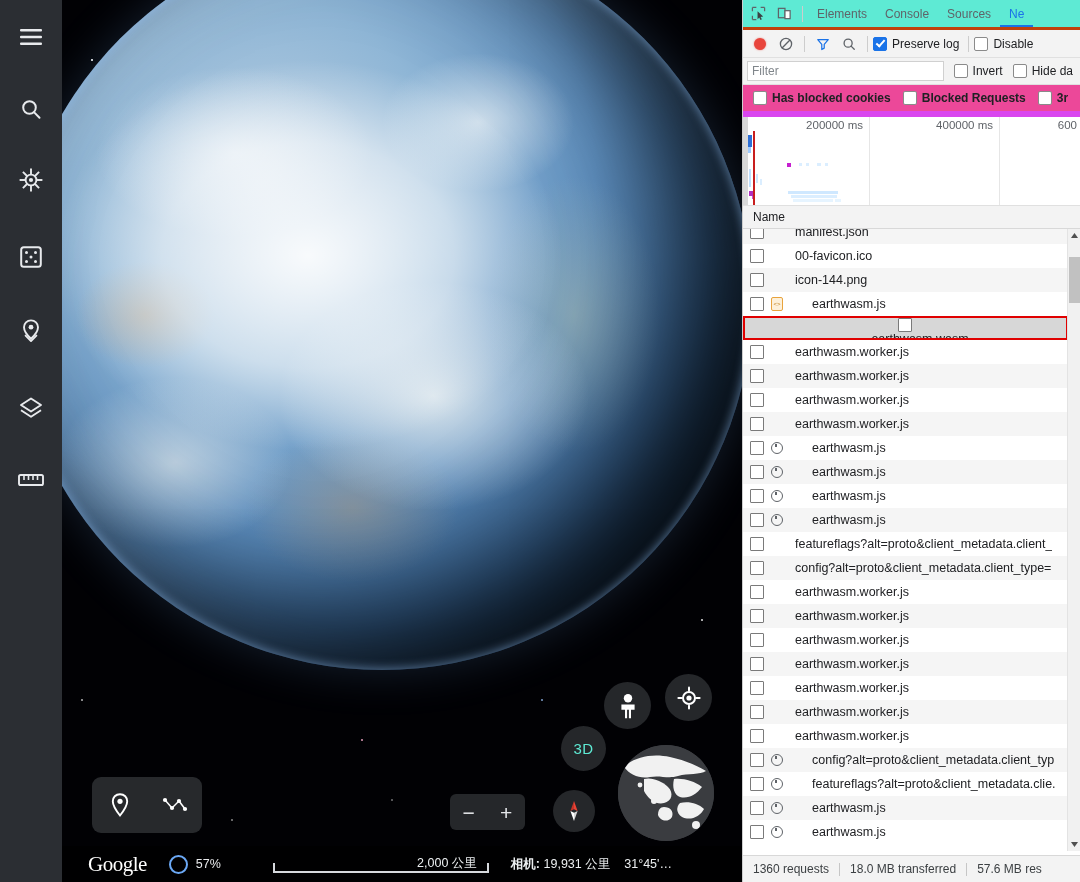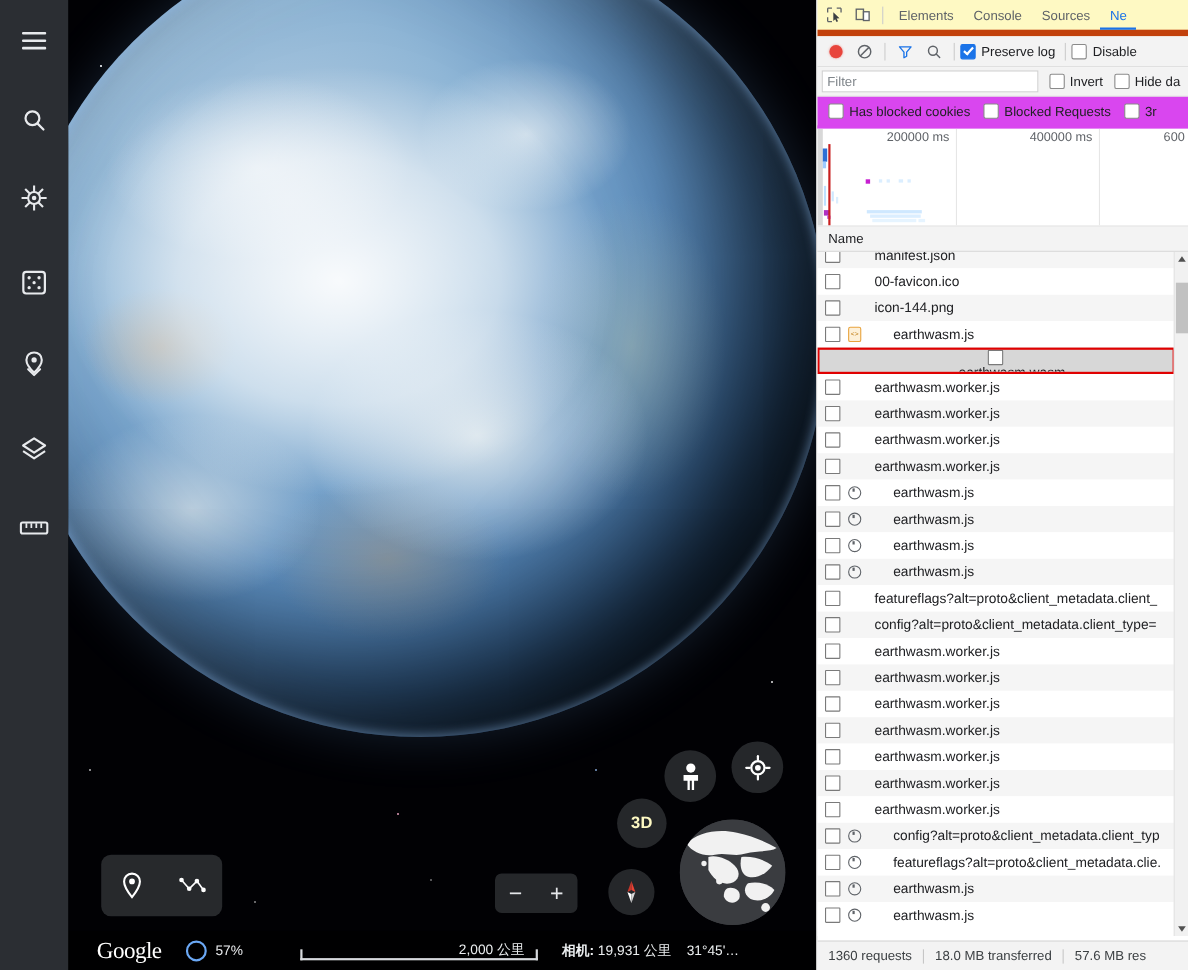--- a/index.html
+++ b/index.html
@@ -215,8 +215,8 @@
     display: flex;
     align-items: center;
     height: 27px;
-    border-bottom: 6px solid #c2410c;
-    background: #fef9c3;
+    border-bottom: 3px solid #c2410c;
+    background: #5eead4;
     padding-left: 2px;
   }
   .dt-iconbtn {

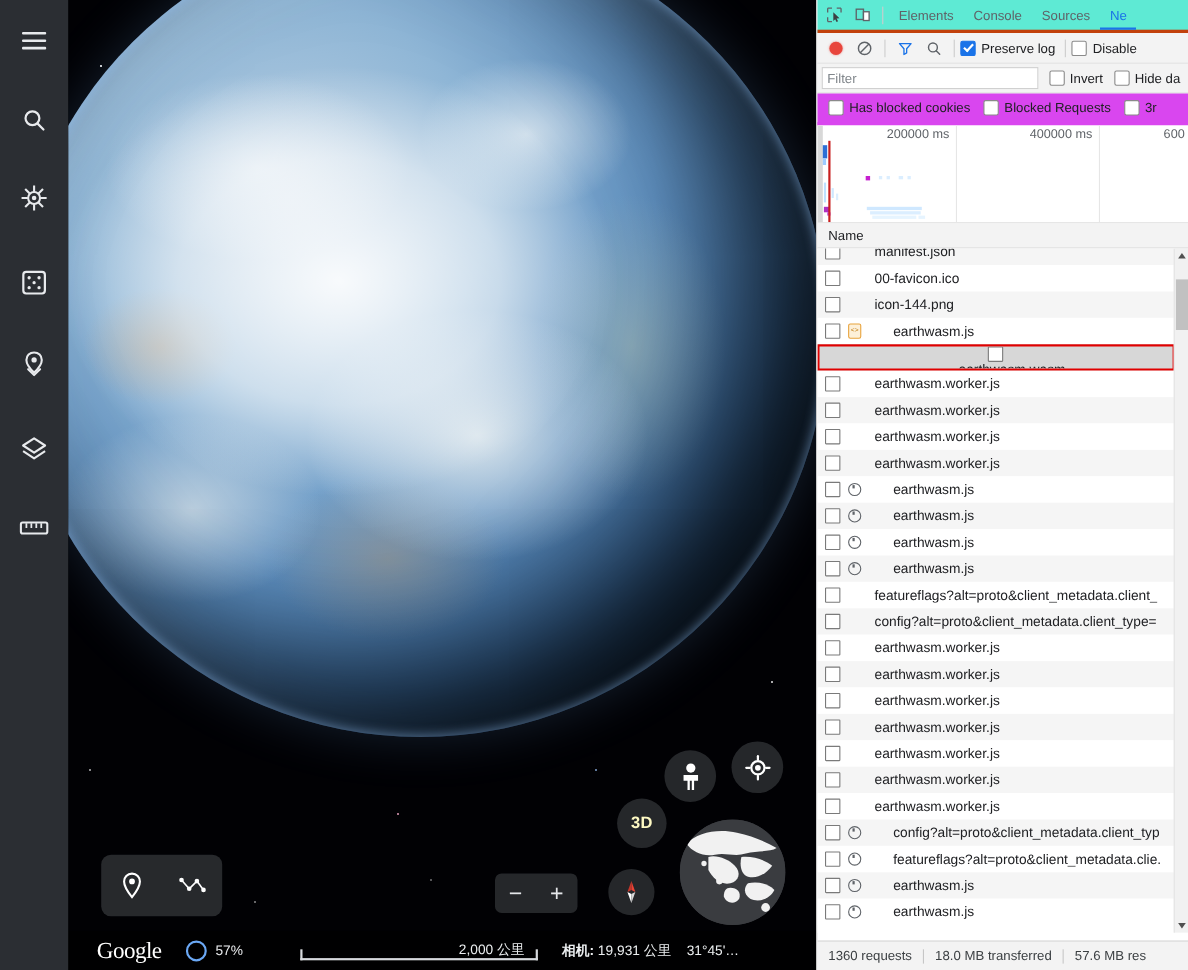--- a/index.html
+++ b/index.html
@@ -312,11 +312,12 @@
     display: flex;
     align-items: center;
     height: 26px;
-    border-bottom: 3px solid #d946ef;
-    background: #d946ef;
+    border-bottom: 6px solid #d946ef;
+    background: #ec4899;
     padding: 0 4px;
     white-space: nowrap;
     overflow: hidden;
+    font-weight: bold;
   }
 
   

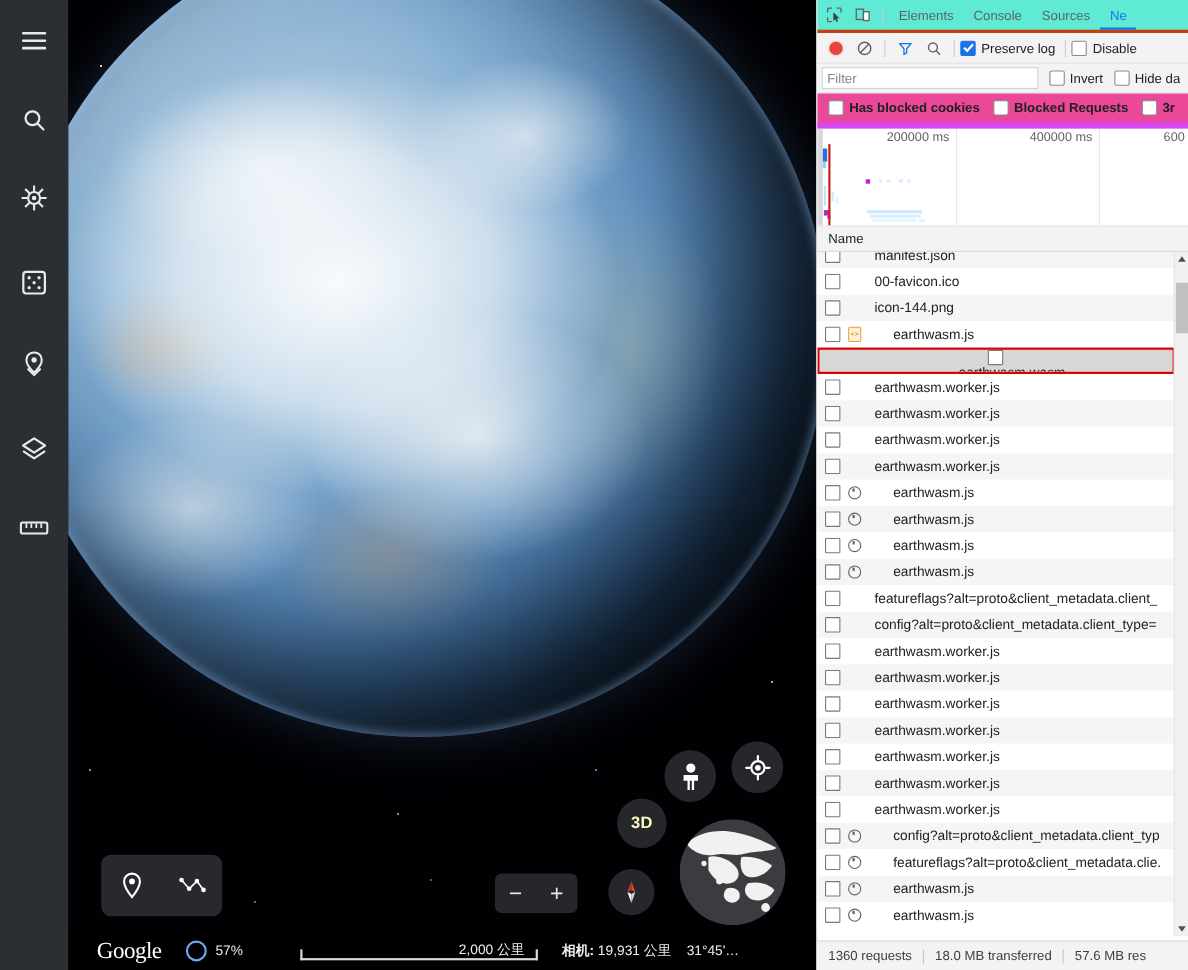--- a/index.html
+++ b/index.html
@@ -118,7 +118,7 @@
   }
   #pegman-btn { left: 604px; top: 682px; width: 47px; height: 47px; }
   #mylocation-btn { left: 665px; top: 674px; width: 47px; height: 47px; }
-  #btn-3d { left: 561px; top: 726px; width: 45px; height: 45px; font-size: 15px; color: #fef9c3; font-weight: 700; letter-spacing:.3px;}
+  #btn-3d { left: 561px; top: 726px; width: 45px; height: 45px; font-size: 15px; color: #5eead4; font-weight: 400; letter-spacing:.3px;}
   #compass-btn { left: 553px; top: 790px; width: 42px; height: 42px; }
   #zoom-box {
     position: absolute;

